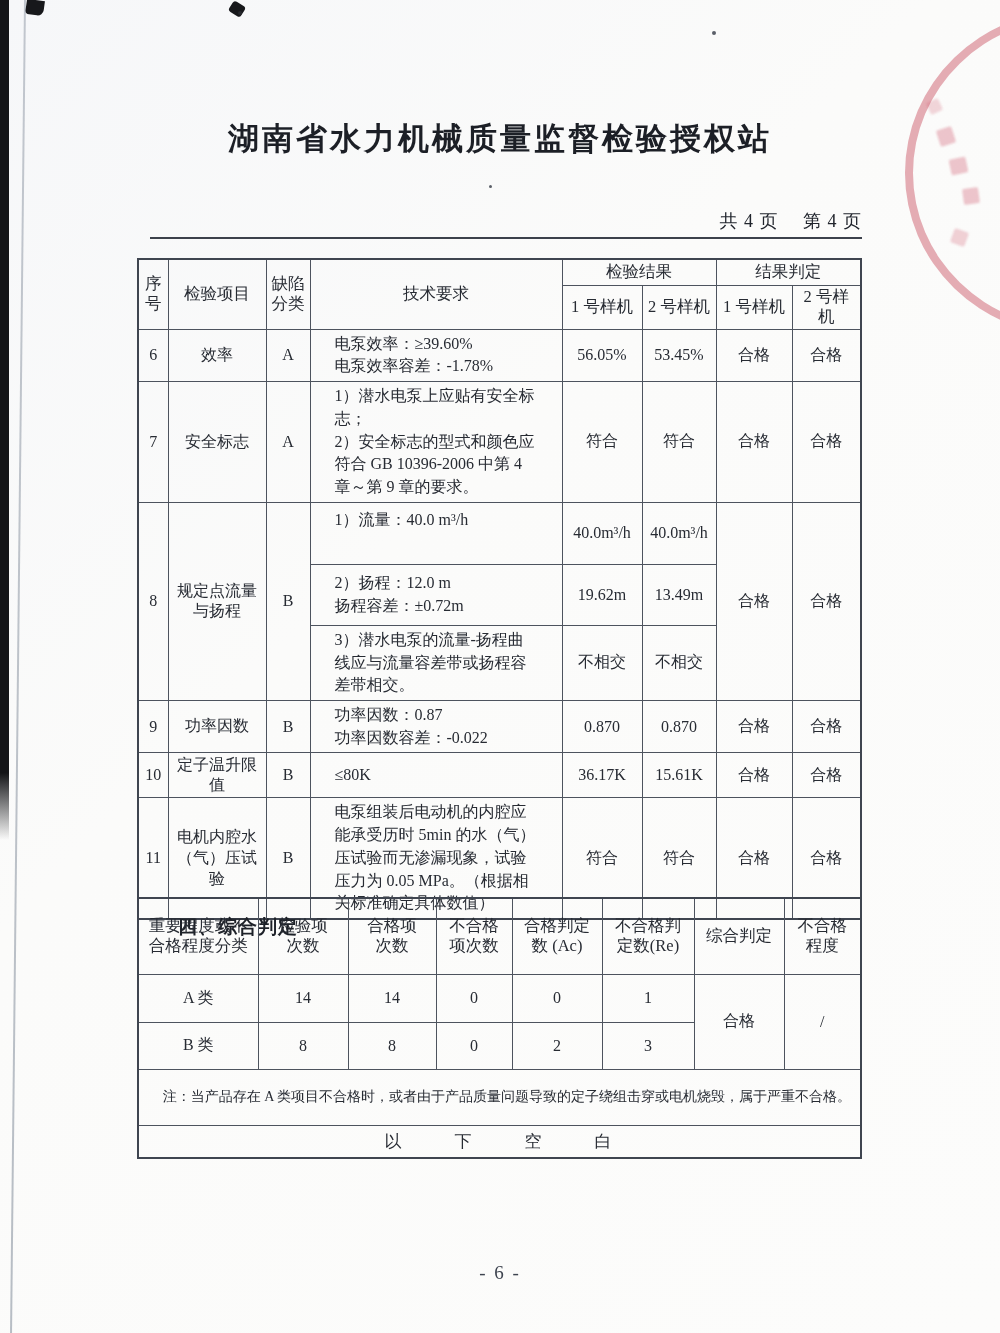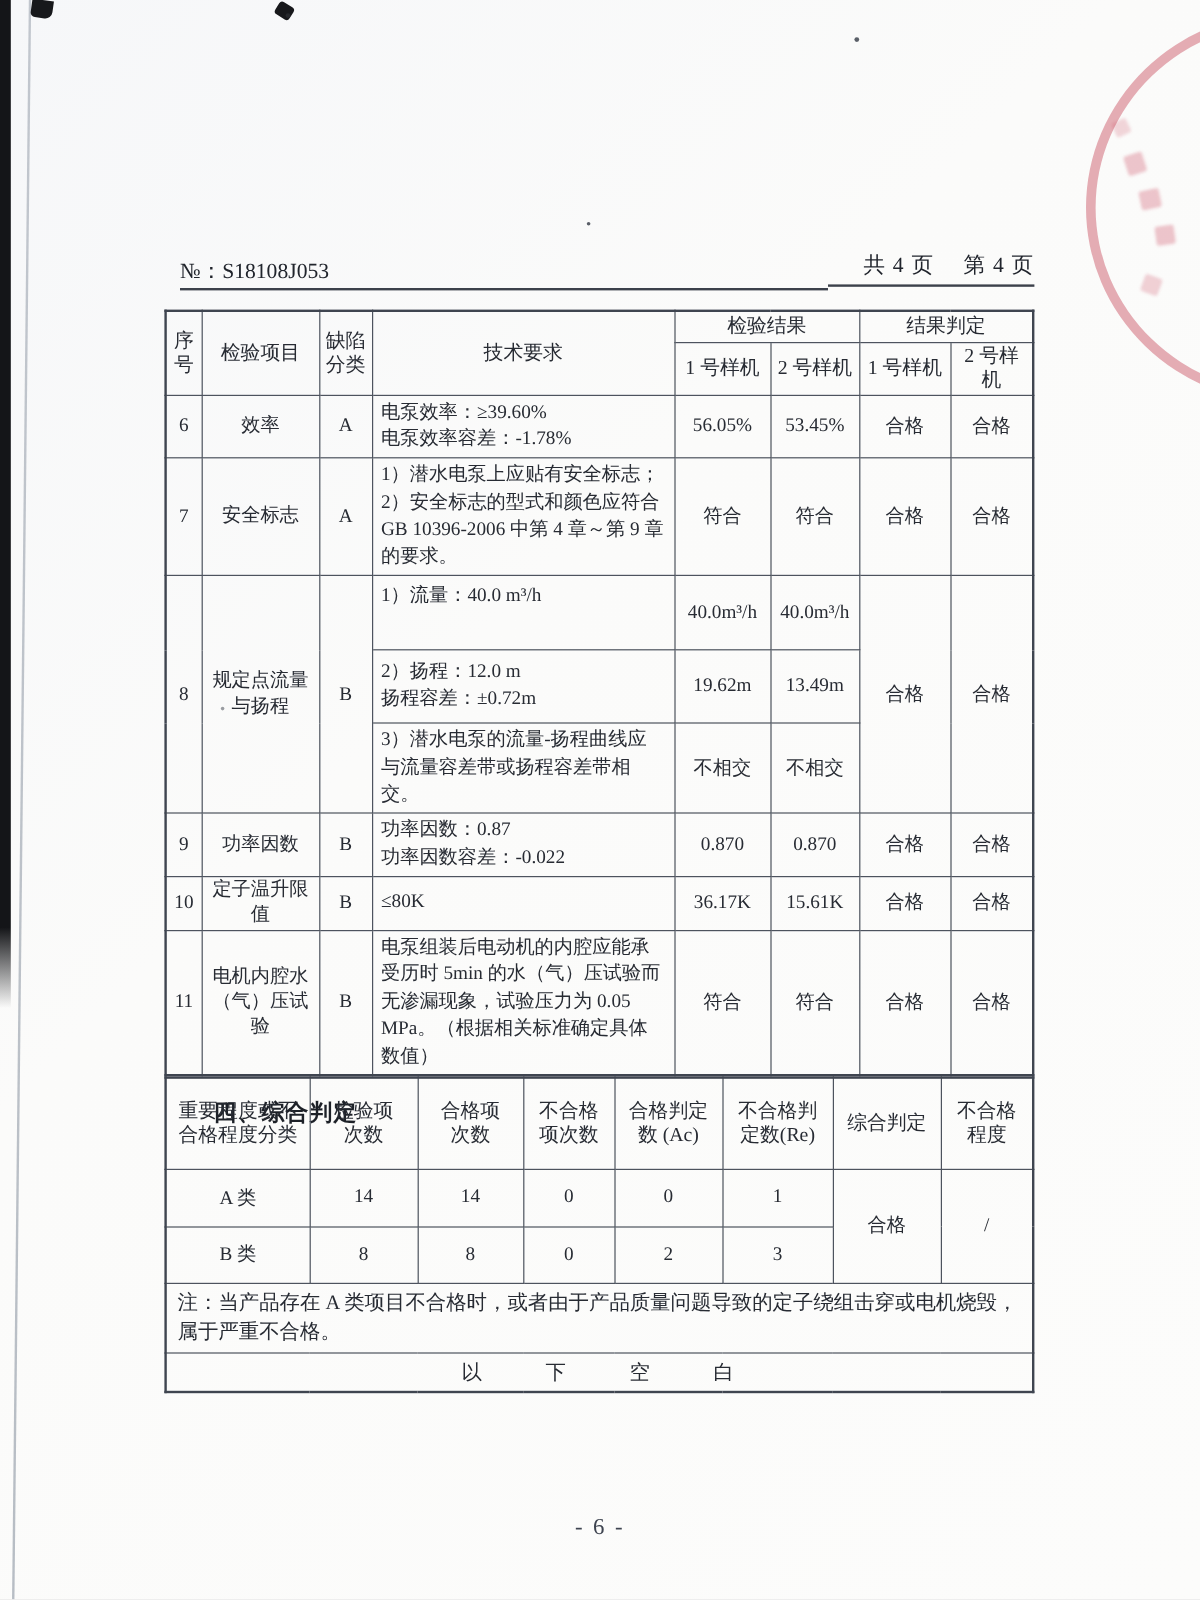--- a/index.html
+++ b/index.html
@@ -121,6 +121,7 @@
   <div class="stamp-mark m4"></div>
   <div class="stamp-mark m5"></div>
 
+  <div class="org-title">湖南省水力机械质量监督检验授权站</div>
 
   <div class="no-line">
     <div class="no-left">№：S18108J053</div>

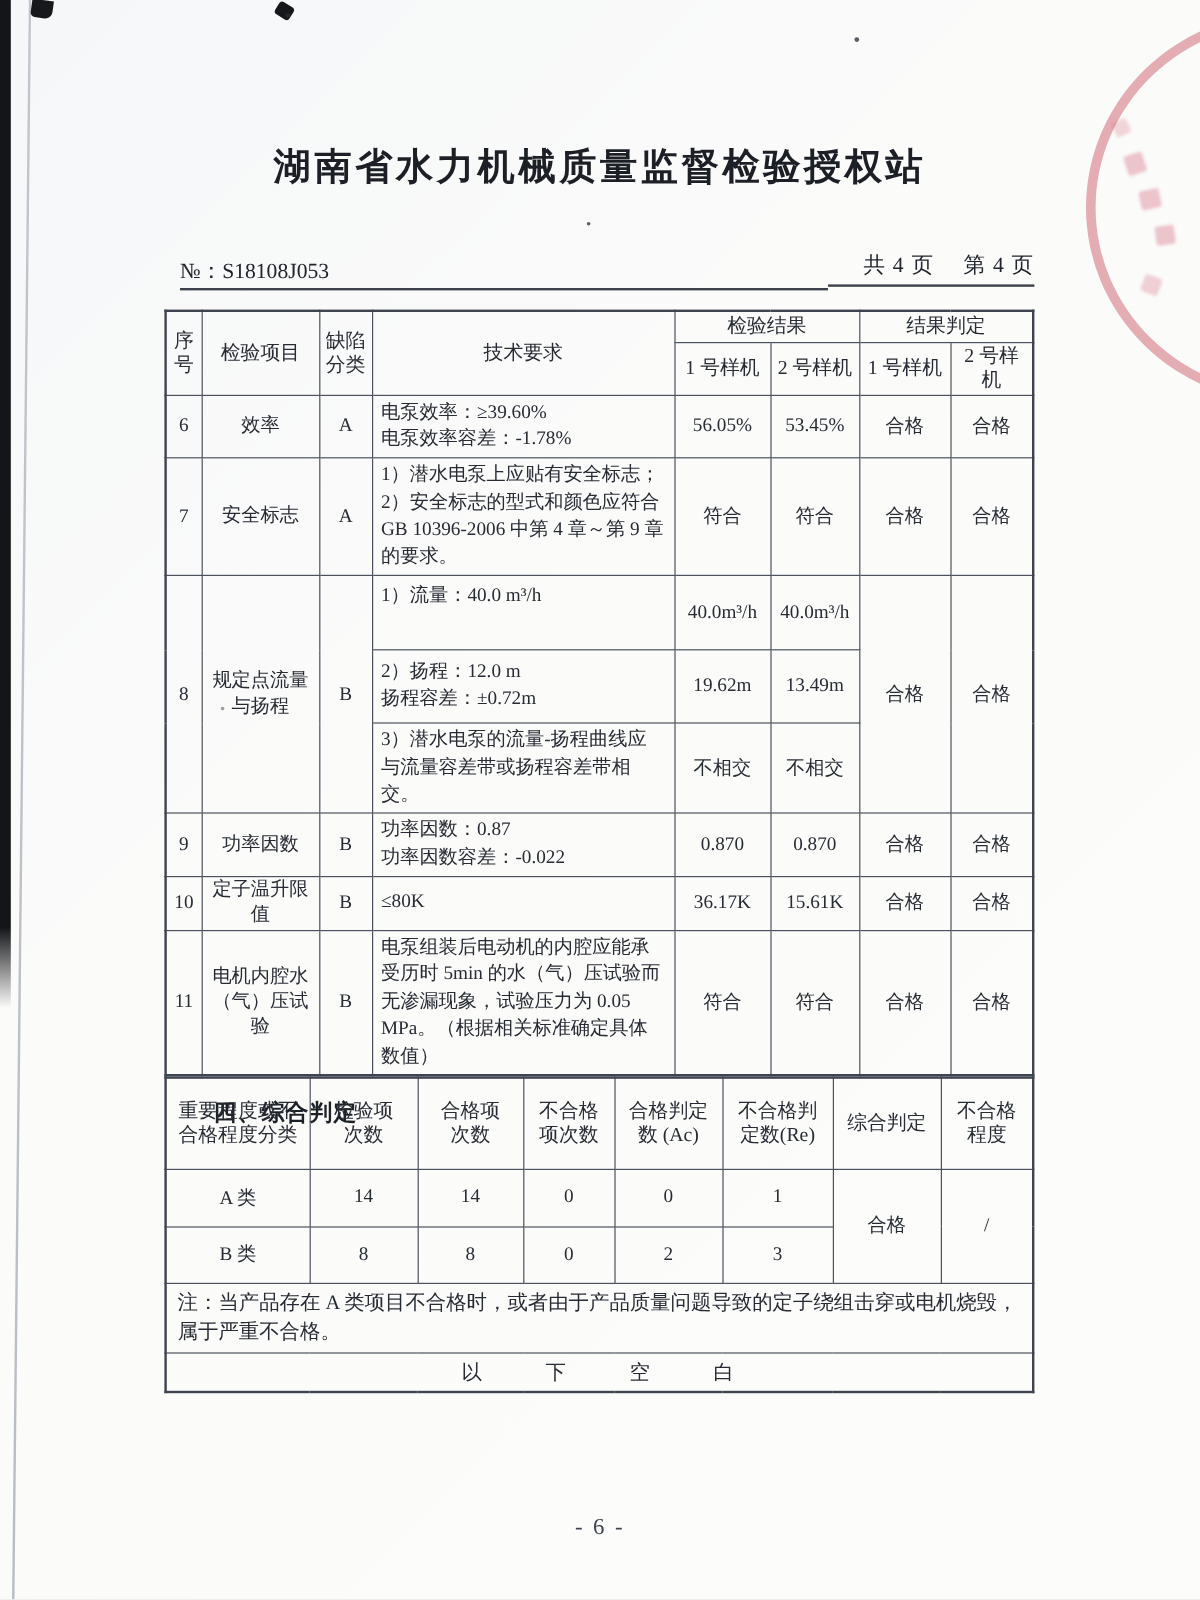--- a/index.html
+++ b/index.html
@@ -124,7 +124,6 @@
   <div class="org-title">湖南省水力机械质量监督检验授权站</div>
 
   <div class="no-line">
-    <div class="no-left">№：S18108J053</div>
     <div class="no-right">共 4 页　 第 4 页</div>
   </div>
 

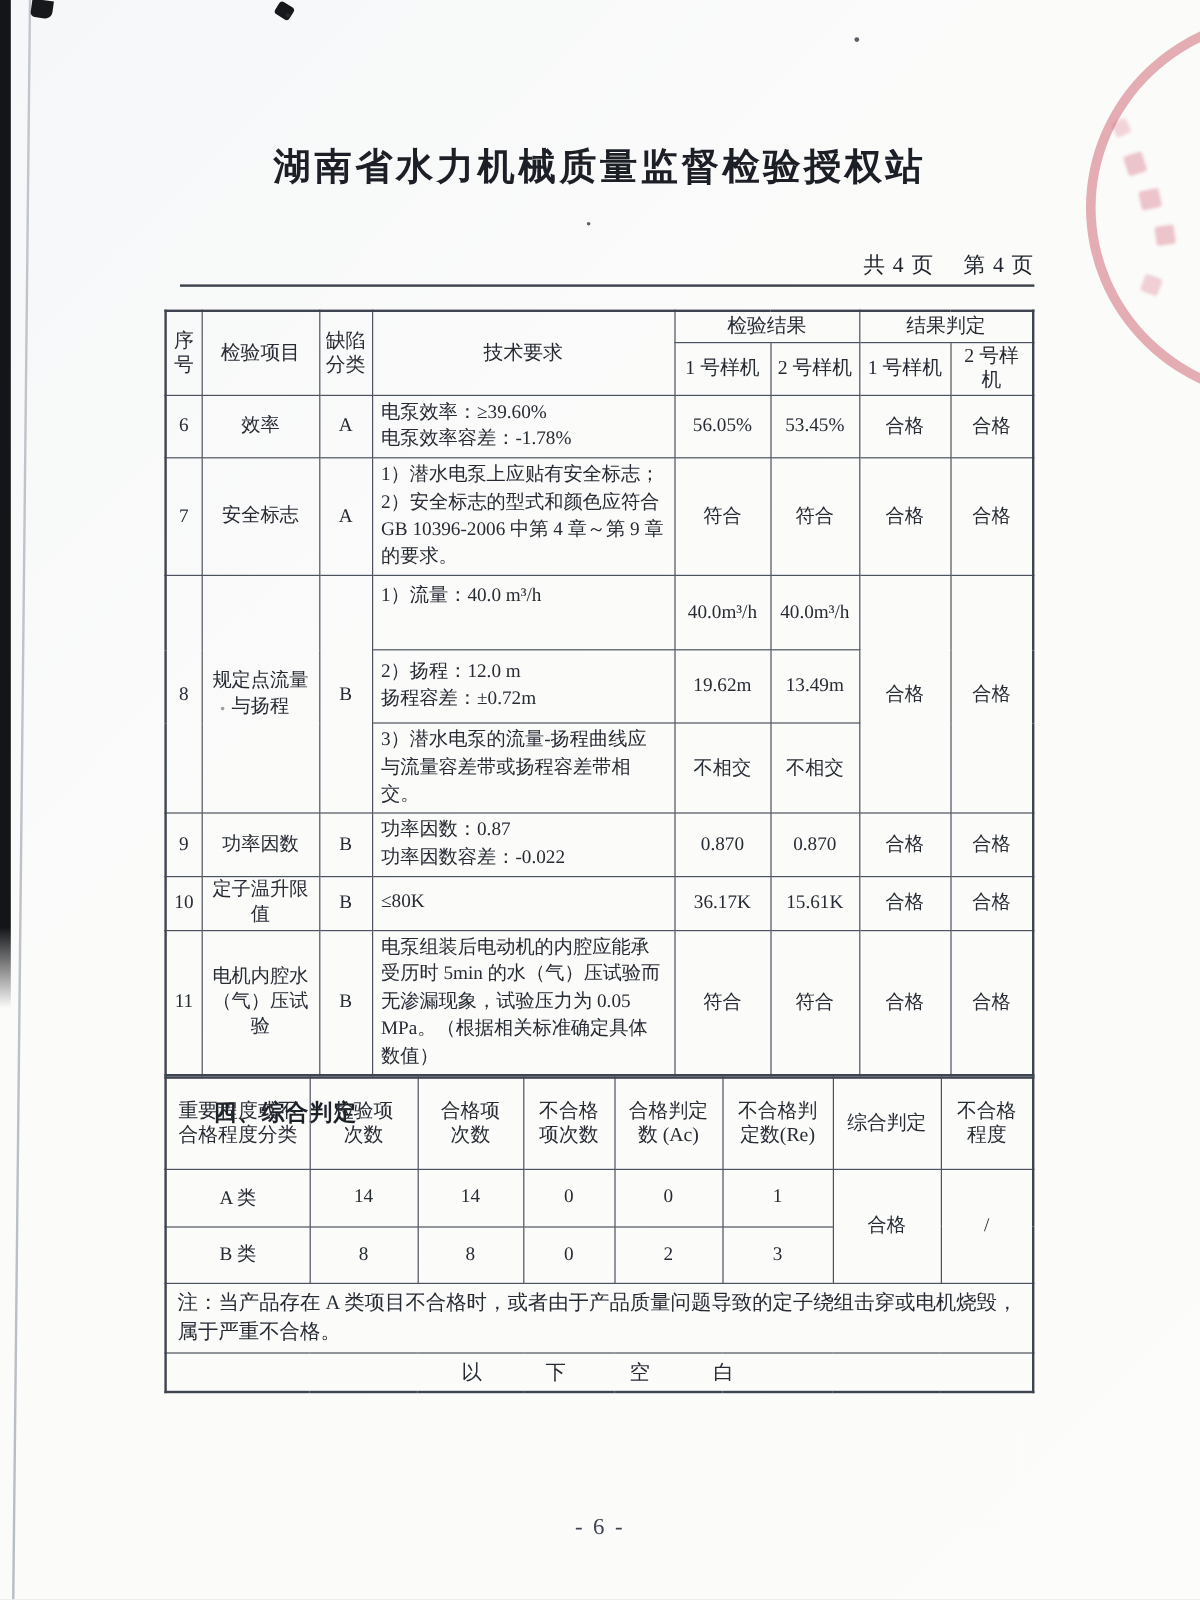--- a/index.html
+++ b/index.html
@@ -88,7 +88,7 @@
     overflow:hidden;
   }
   .pre{white-space:pre-line;line-height:1.3;}
-  .req{text-align:left;padding:3px 7px;line-height:1.42;white-space:pre-line;font-size:16px;}
+  .req{text-align:left;padding:3px 24px;line-height:1.42;white-space:pre-line;font-size:16px;}
   .note-cell{text-align:left;padding:4px 9px;line-height:1.45;font-size:17px;}
   .blank-cell{letter-spacing:18px;font-size:17px;padding-left:18px;}
   .hdr{font-size:16.5px;line-height:1.25;}

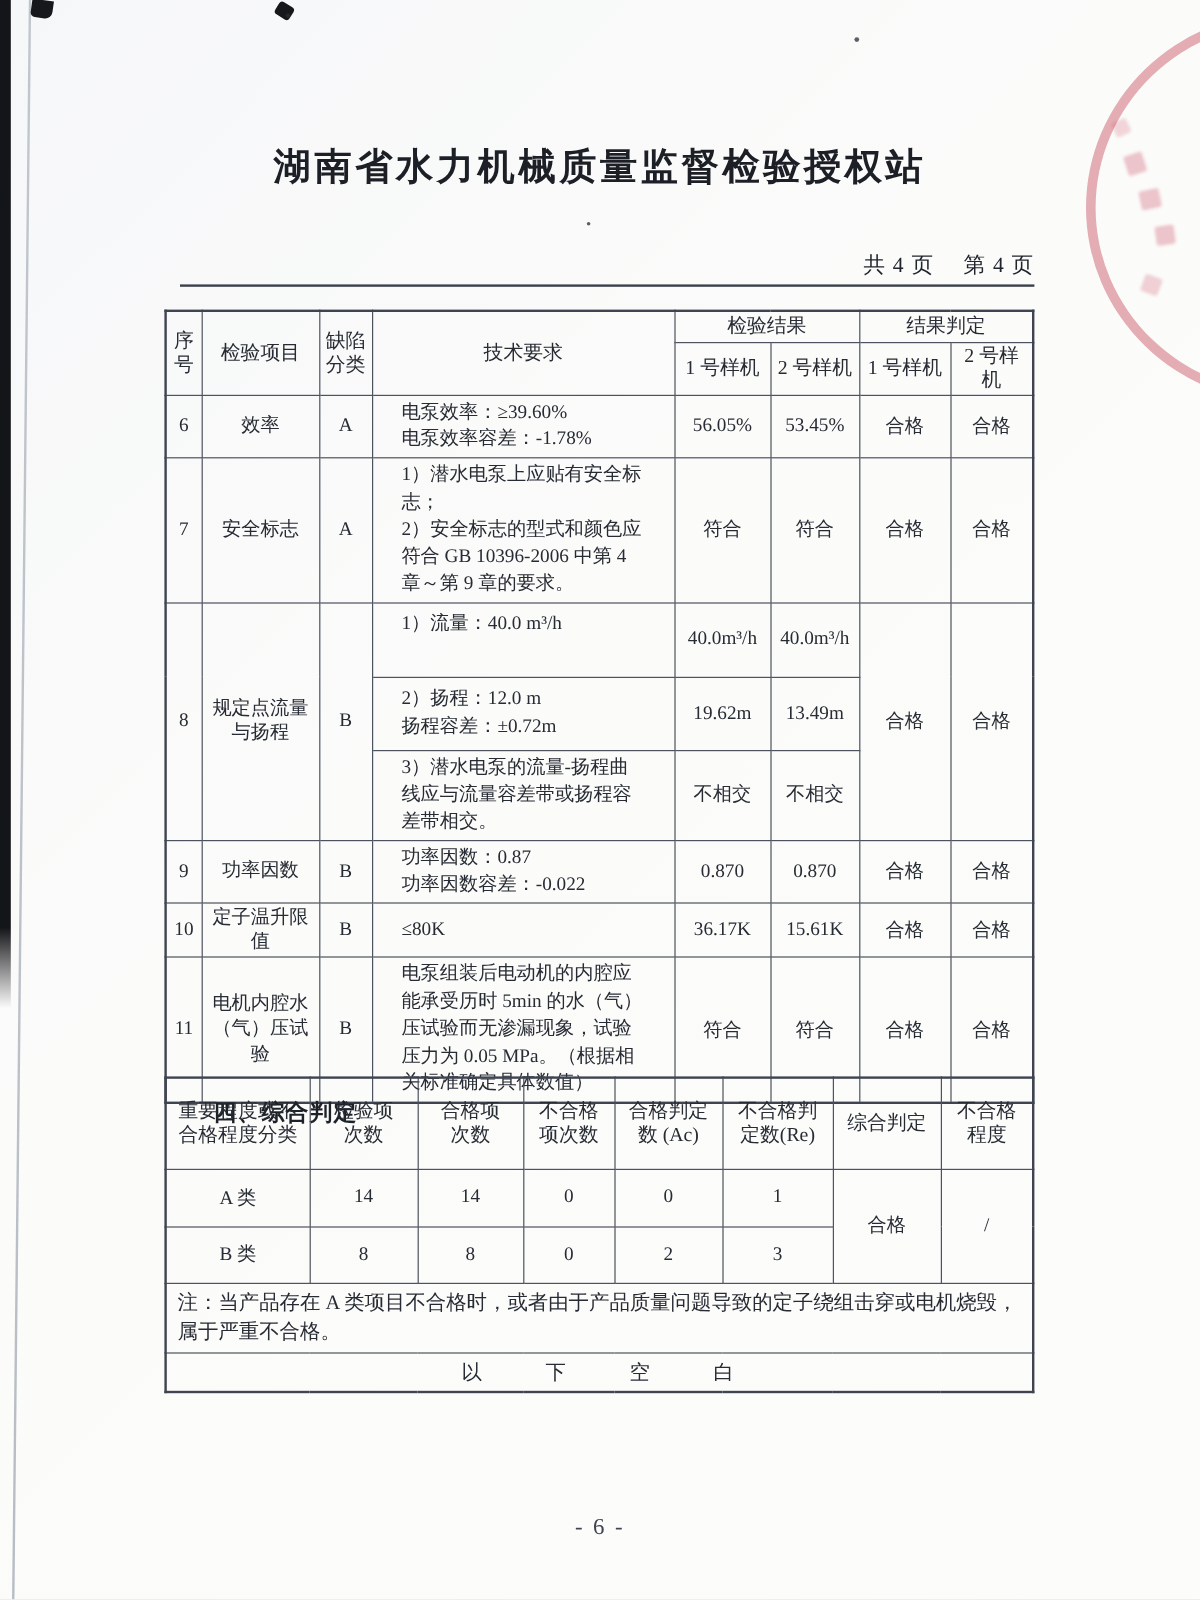--- a/index.html
+++ b/index.html
@@ -89,7 +89,7 @@
   }
   .pre{white-space:pre-line;line-height:1.3;}
   .req{text-align:left;padding:3px 24px;line-height:1.42;white-space:pre-line;font-size:16px;}
-  .note-cell{text-align:left;padding:4px 9px;line-height:1.45;font-size:17px;}
+  .note-cell{text-align:right;padding:4px 9px;line-height:1.45;font-size:14px;}
   .blank-cell{letter-spacing:18px;font-size:17px;padding-left:18px;}
   .hdr{font-size:16.5px;line-height:1.25;}
   .sec-heading{

